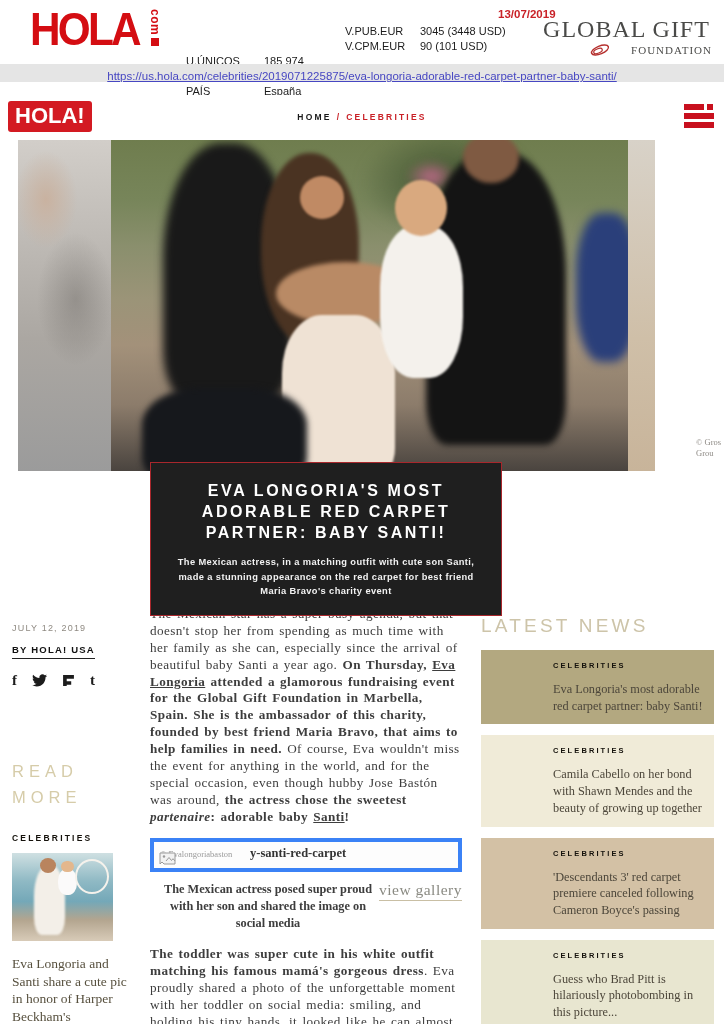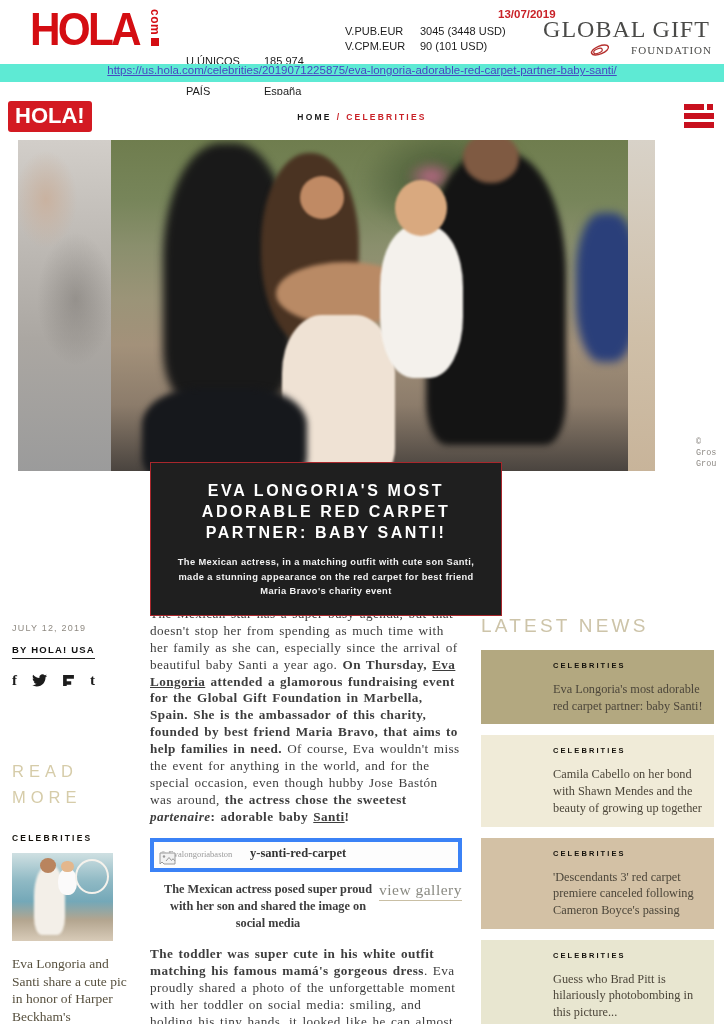--- a/index.html
+++ b/index.html
@@ -24,8 +24,8 @@
   .gg-line2{display:flex;align-items:center;gap:20px;margin-top:1px;margin-left:46px;font-size:11px;letter-spacing:1px;}
 
   
-  .url-bar{position:absolute;top:64px;left:0;right:0;height:18px;background:#5eead4;
-           display:flex;align-items:flex-start;justify-content:center;}
+  .url-bar{position:absolute;top:64px;left:0;right:0;height:18px;background:#e5e5e5;
+           display:flex;align-items:flex-end;justify-content:center;}
   .url-bar a{font-size:11.5px;color:#4747c2;text-decoration:underline;cursor:pointer;}
 
   

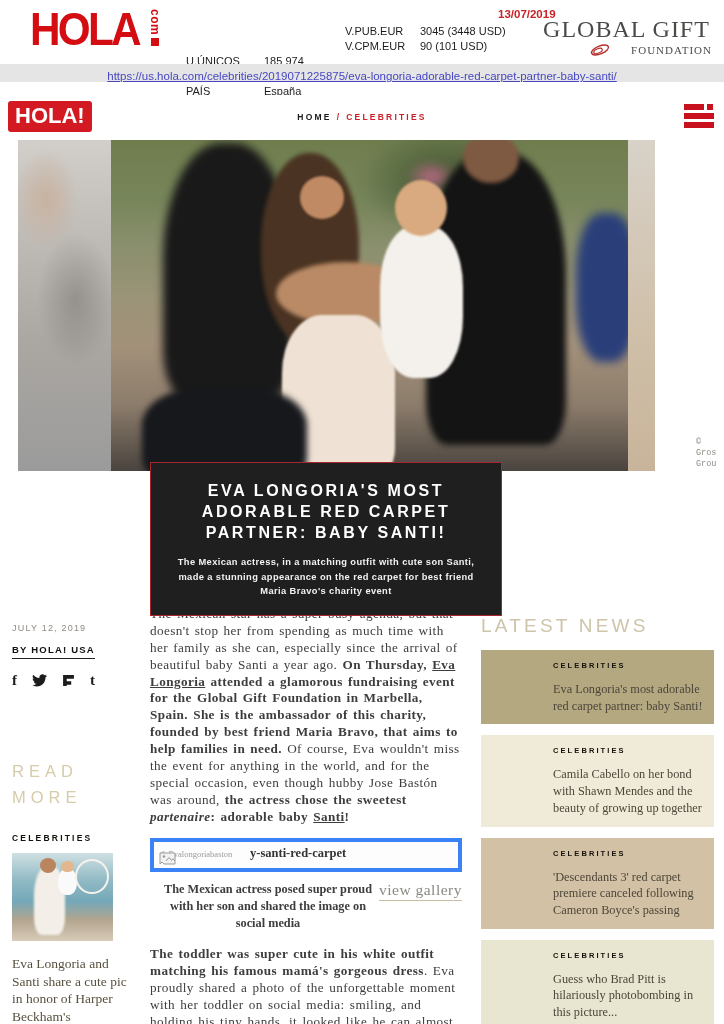--- a/index.html
+++ b/index.html
@@ -68,7 +68,7 @@
   .baby-head{left:55%;top:12%;width:10%;height:17%;background:#d9a97f;border-radius:50%;filter:blur(1px);}
   .camera-fg{left:6%;bottom:-7%;width:32%;height:32%;background:#16181c;border-radius:35%;filter:blur(3px);}
 
-  .photo-credit{position:absolute;right:2px;top:437px;width:26px;font-family:Liberation Mono, monospace;
+  .photo-credit{position:absolute;right:2px;top:437px;width:26px;font-family:Liberation Serif, serif;
                 font-size:8.5px;color:#8e8a85;line-height:1.3;}
 
   

